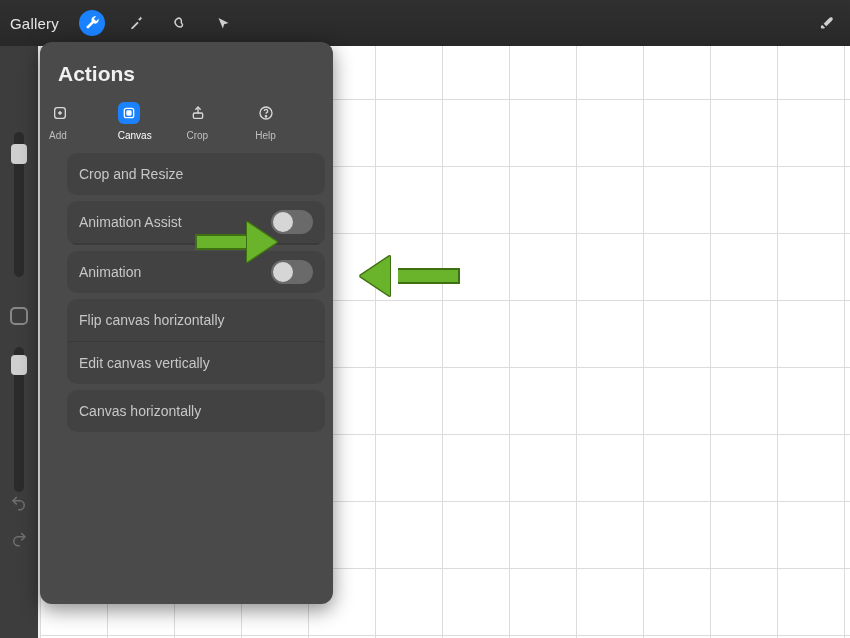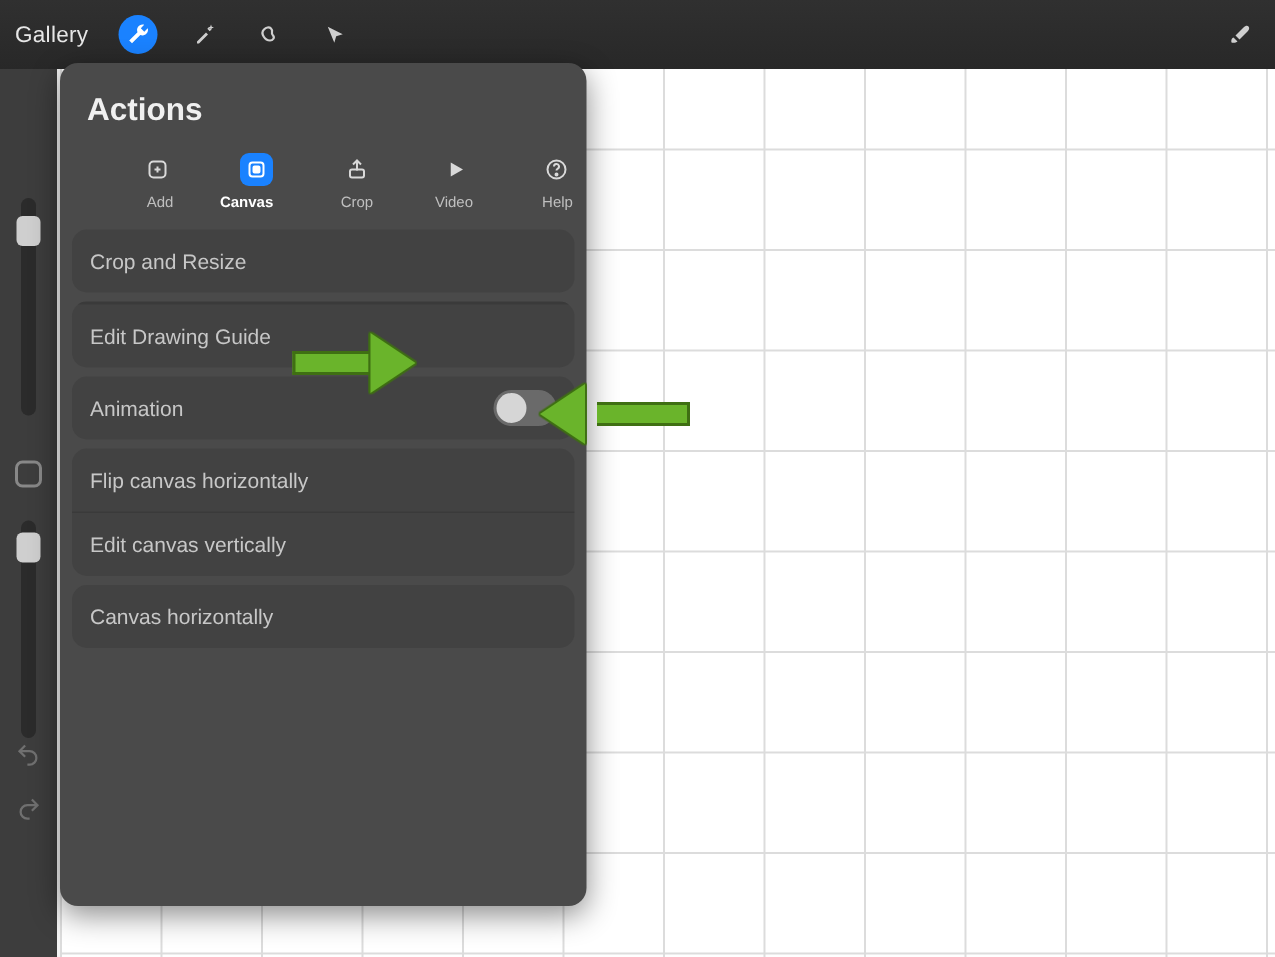--- a/index.html
+++ b/index.html
@@ -52,7 +52,7 @@
 
   
   .panel {
-    position:absolute; left:40px; top:42px; width:351px; height:562px;
+    position:absolute; left:40px; top:42px; width:293px; height:562px;
     background:#4a4a4a; border-radius:12px; box-shadow:0 6px 20px rgba(0,0,0,.45);
     z-index:10; color:#e3e3e3;
     display:flex; flex-direction:column; overflow:hidden;

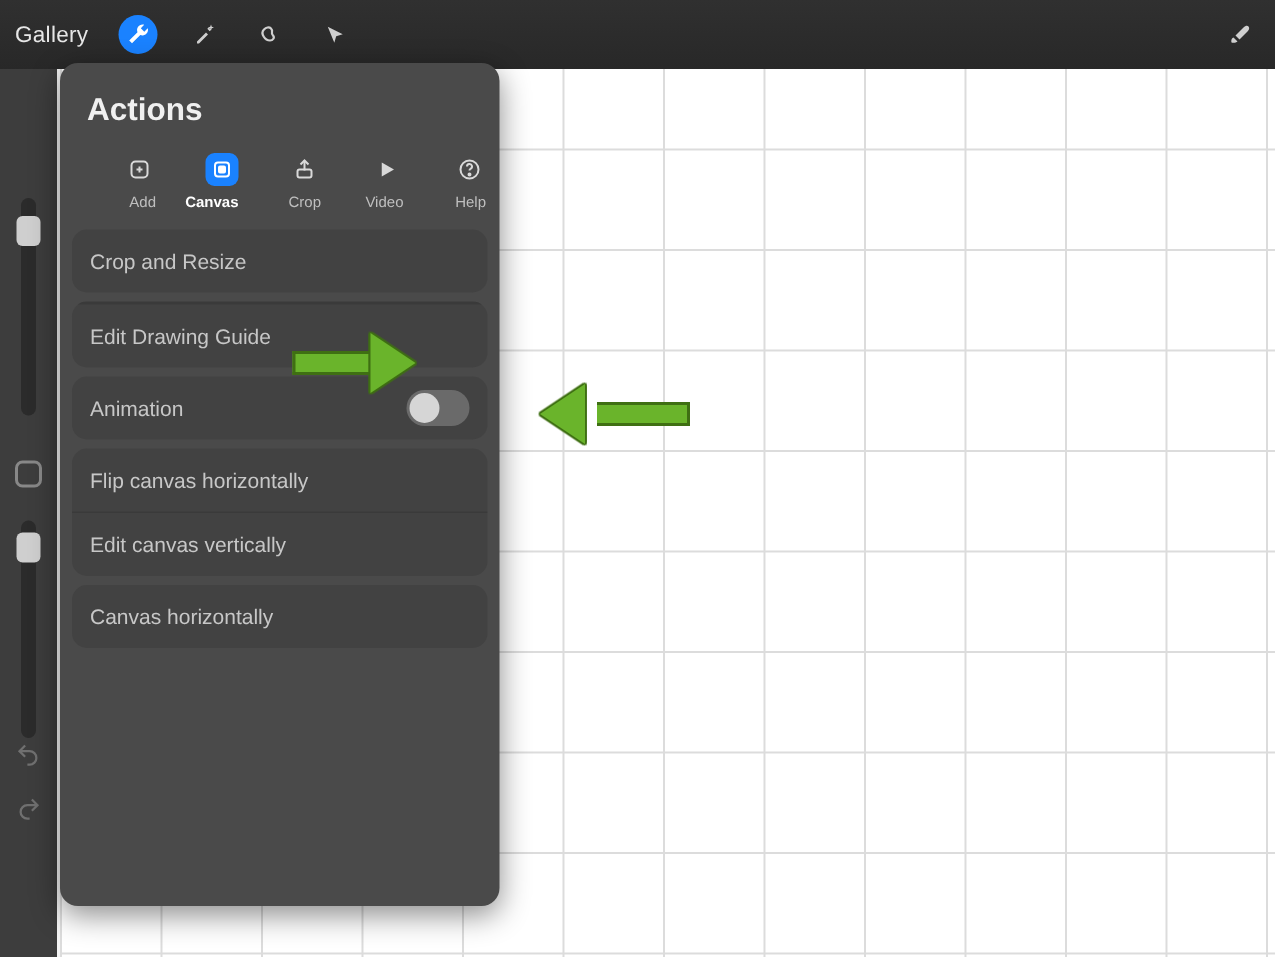--- a/index.html
+++ b/index.html
@@ -68,7 +68,7 @@
     display:flex; justify-content:flex-start; gap:0; padding:0 9px 8px;
   }
   .ptab {
-    flex:1 1 0; display:flex; flex-direction:column; align-items:flex-end; gap:6px;
+    flex:1 1 0; display:flex; flex-direction:column; align-items:flex-start; gap:6px;
     font-size:10px; color:#bfbfbf; padding:2px 0 4px; border-radius:8px;
   }
   .ptab .ico { width:22px; height:22px; display:flex; align-items:center; justify-content:center; color:#d9d9d9; border-radius:6px; }

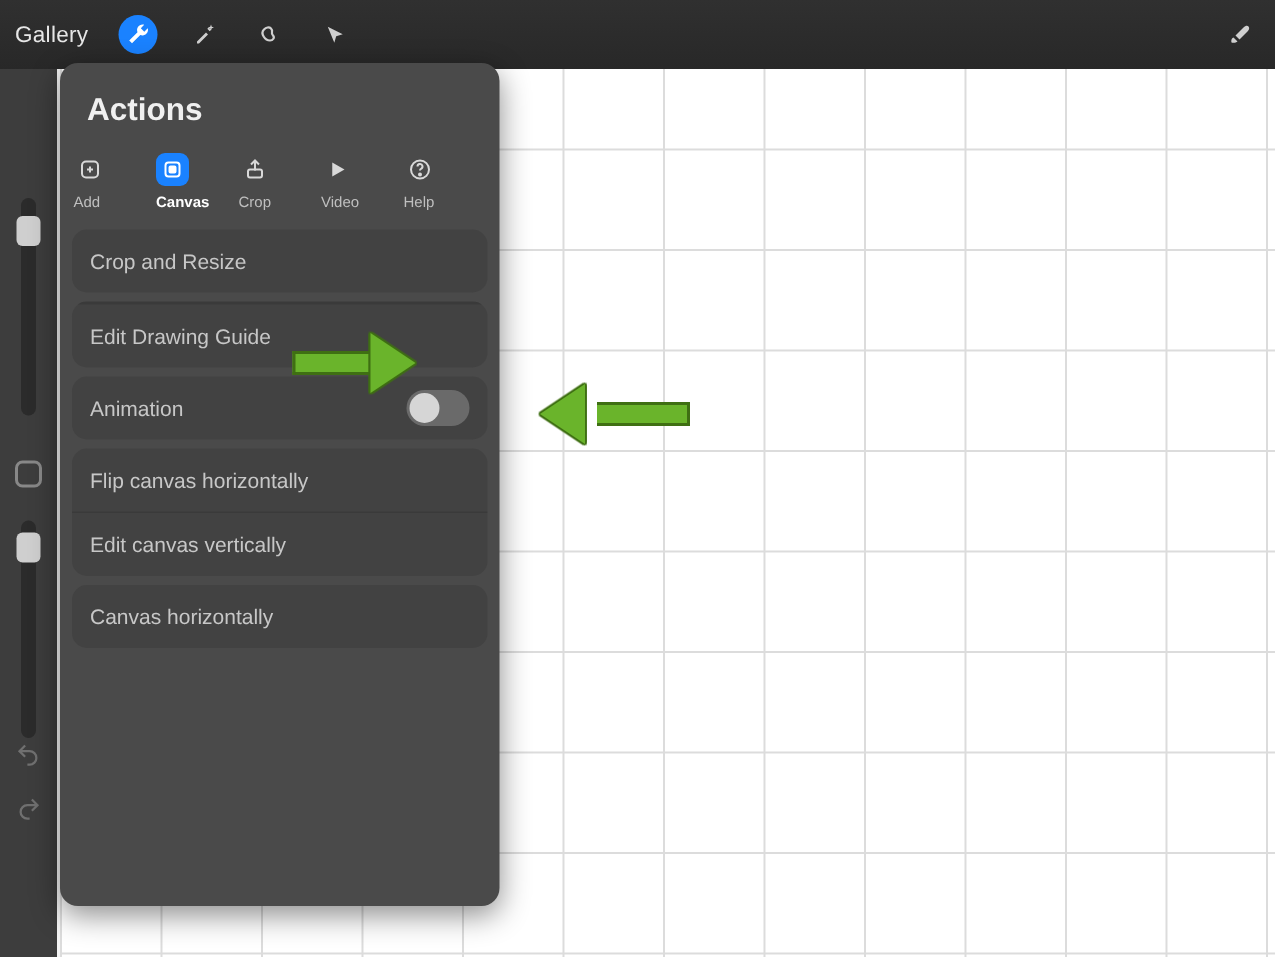--- a/index.html
+++ b/index.html
@@ -73,7 +73,7 @@
   }
   .ptab .ico { width:22px; height:22px; display:flex; align-items:center; justify-content:center; color:#d9d9d9; border-radius:6px; }
   .ptab.active .ico { background:#1a82ff; color:#fff; }
-  .ptab.active { color:#ffffff; font-weight:700; }
+  .ptab.active { color:#ffffff; font-weight:400; }
 
   .panel-body { padding: 0 8px; display:flex; flex-direction:column; gap:6px; }
   .group { background:#424242; border-radius:10px; overflow:hidden; }

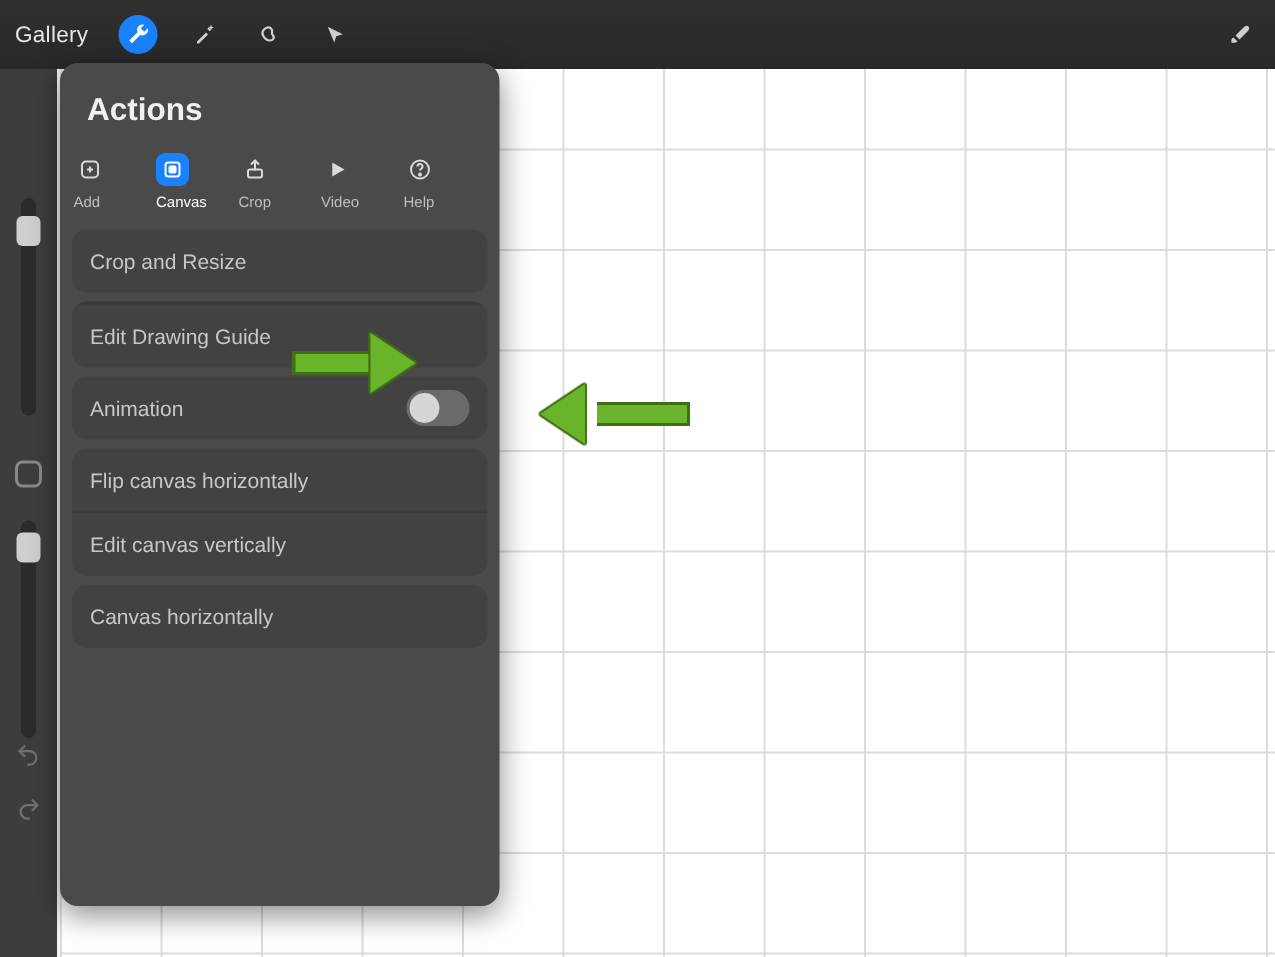--- a/index.html
+++ b/index.html
@@ -212,14 +212,6 @@
     </div>
     <div class="ptab">
       <span class="ico">
-        <svg width="14" height="14" viewBox="0 0 24 24" fill="currentColor">
-            <path d="M6 4l14 8-14 8V4z"></path>
-          </svg>
-      </span>
-      <span>Video</span>
-    </div>
-    <div class="ptab">
-      <span class="ico">
         <svg width="16" height="16" viewBox="0 0 24 24" fill="none" stroke="currentColor" stroke-width="2">
             <circle cx="12" cy="12" r="9"></circle>
             <path d="M9.5 9a2.5 2.5 0 1 1 3.5 2.3c-.9.4-1 .9-1 1.7"></path>

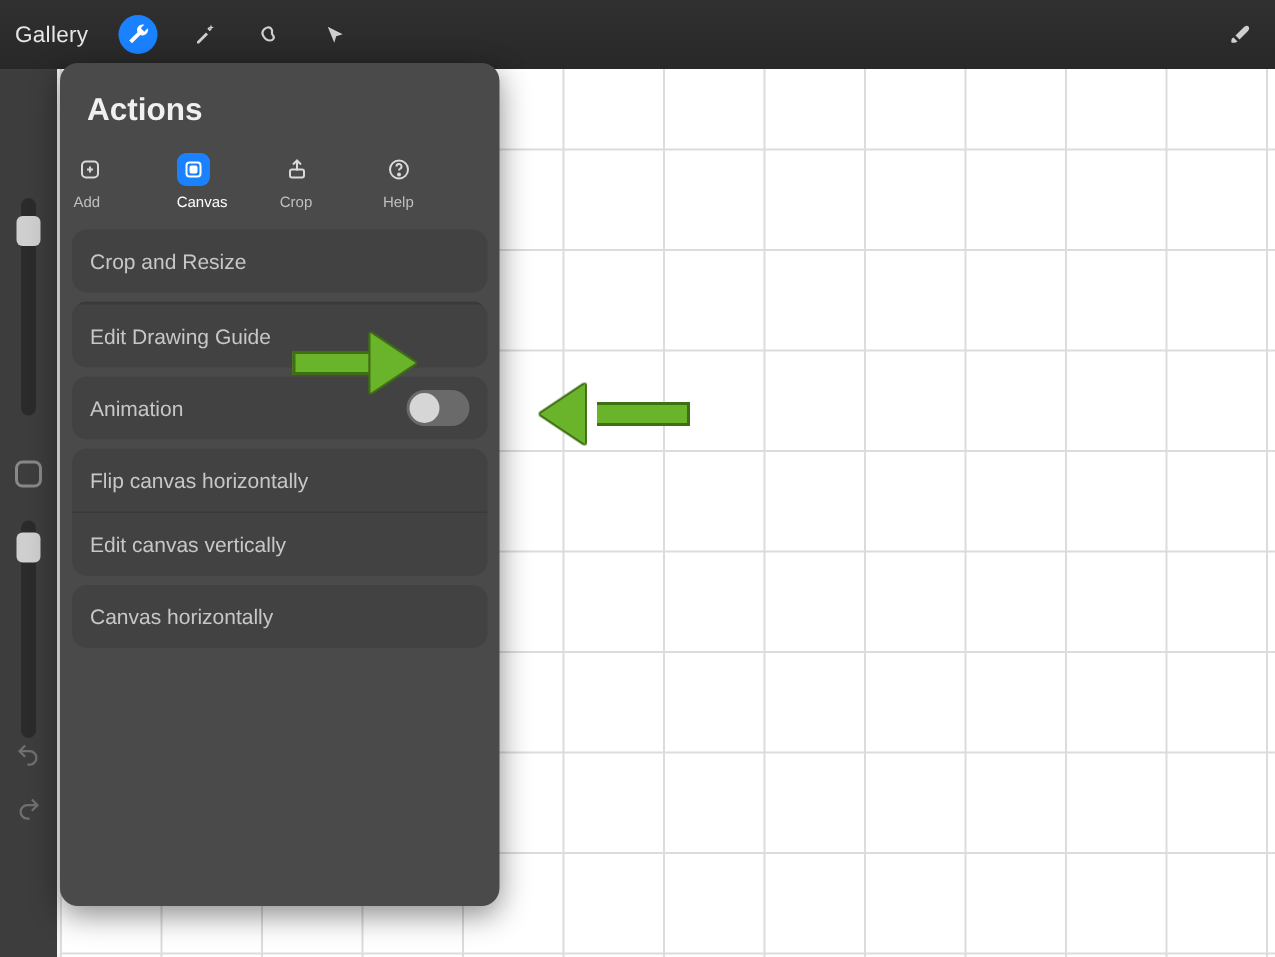--- a/index.html
+++ b/index.html
@@ -75,7 +75,7 @@
   .ptab.active .ico { background:#1a82ff; color:#fff; }
   .ptab.active { color:#ffffff; font-weight:400; }
 
-  .panel-body { padding: 0 8px; display:flex; flex-direction:column; gap:6px; }
+  .panel-body { padding: 0 8px; display:flex; flex-direction:column; gap:6px;margin-left:19px; }
   .group { background:#424242; border-radius:10px; overflow:hidden; }
   .row {
     display:flex; align-items:center; justify-content:space-between;

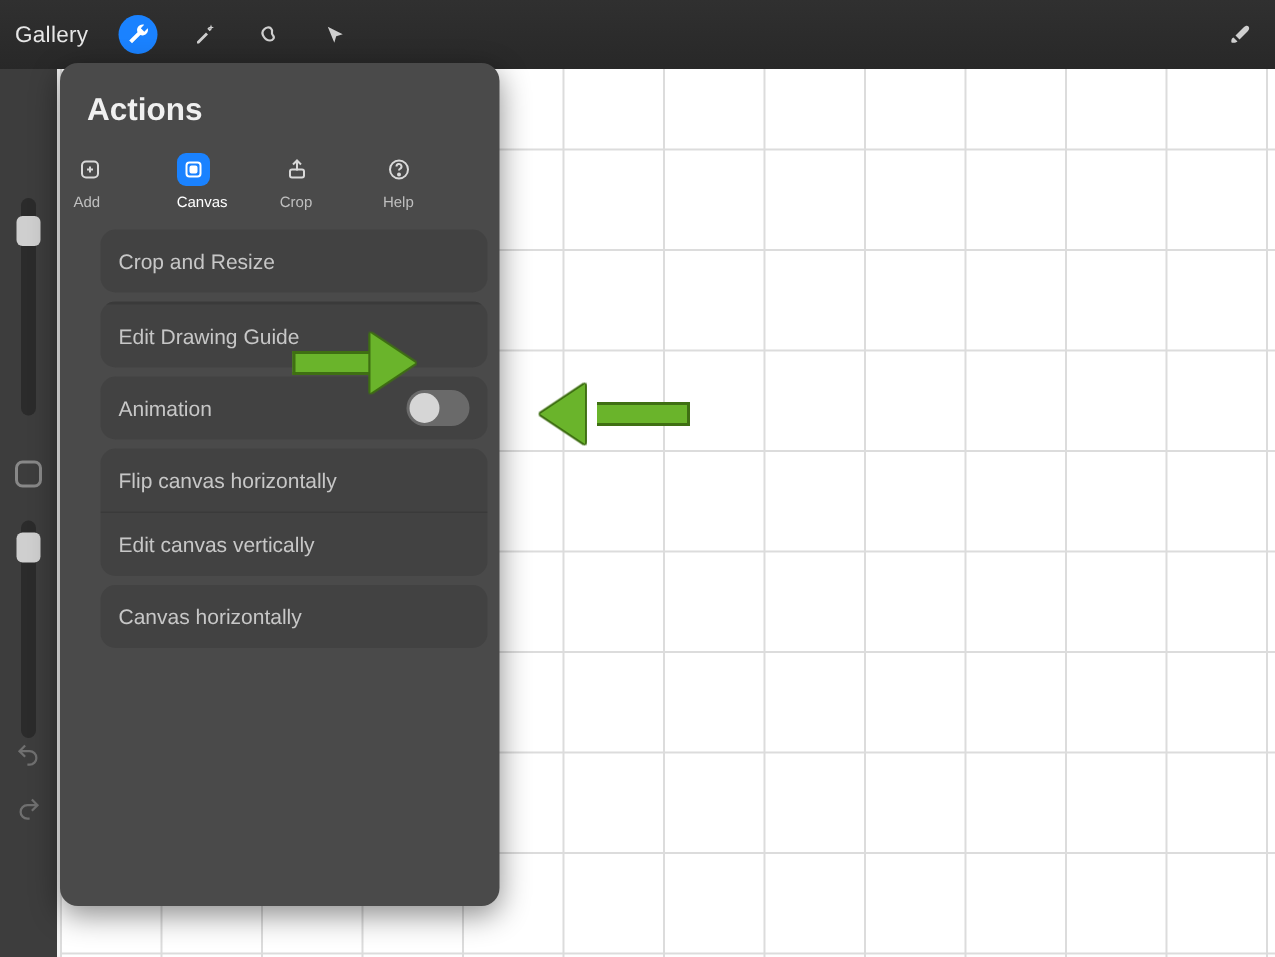--- a/index.html
+++ b/index.html
@@ -230,6 +230,12 @@
     </div>
 
     <div class="group">
+      <div class="row">
+        <span>Animation Assist</span>
+        <span class="toggle">
+            <span class="knob"></span>
+          </span>
+      </div>
       <div class="sep"></div>
       <div class="sep"></div>
       <div class="row">

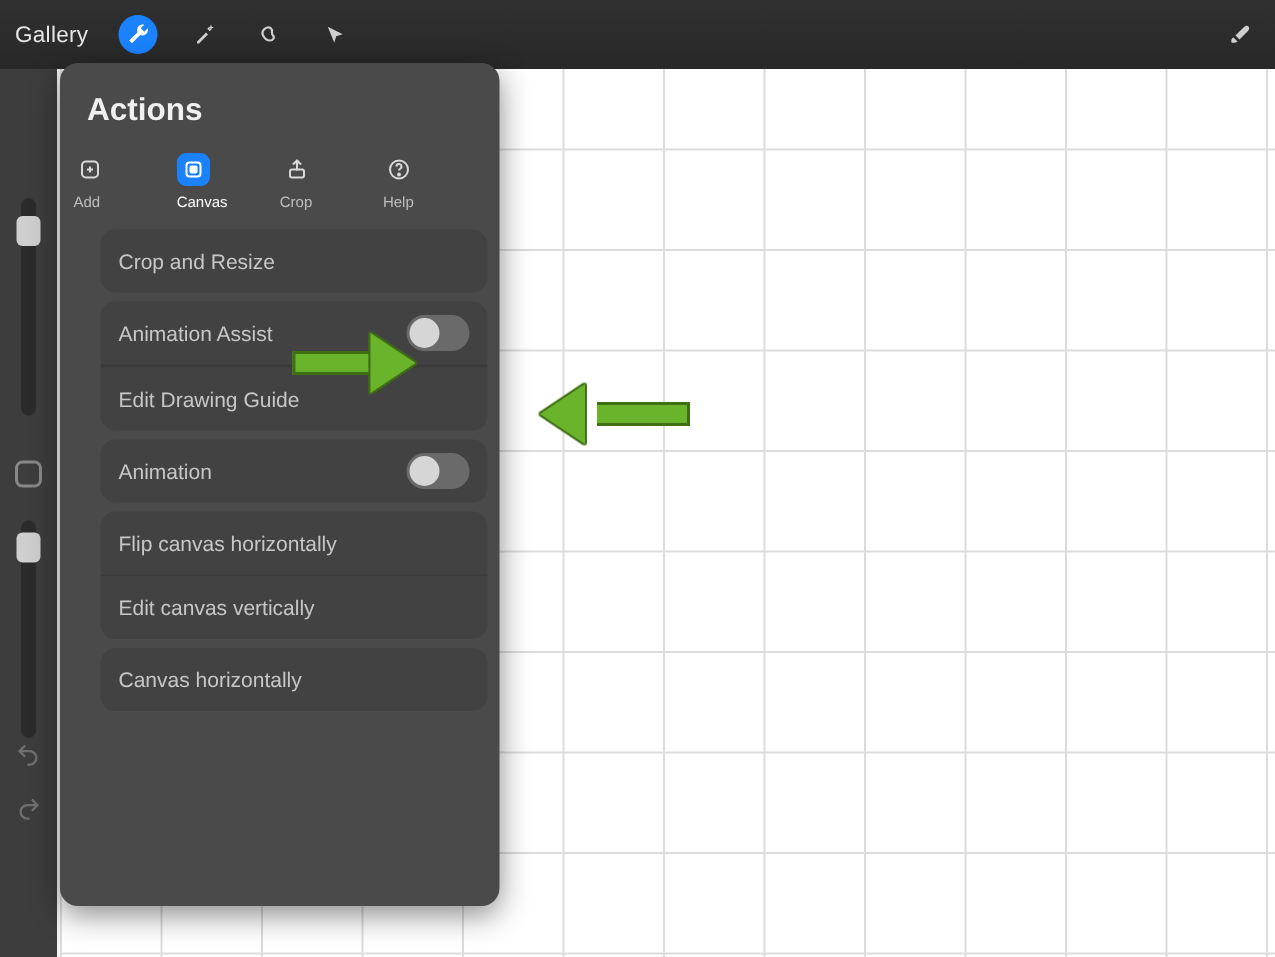--- a/index.html
+++ b/index.html
@@ -238,9 +238,6 @@
       </div>
       <div class="sep"></div>
       <div class="sep"></div>
-      <div class="row">
-        <span>Edit Drawing Guide</span>
-      </div>
     </div>
 
     <div class="group">

